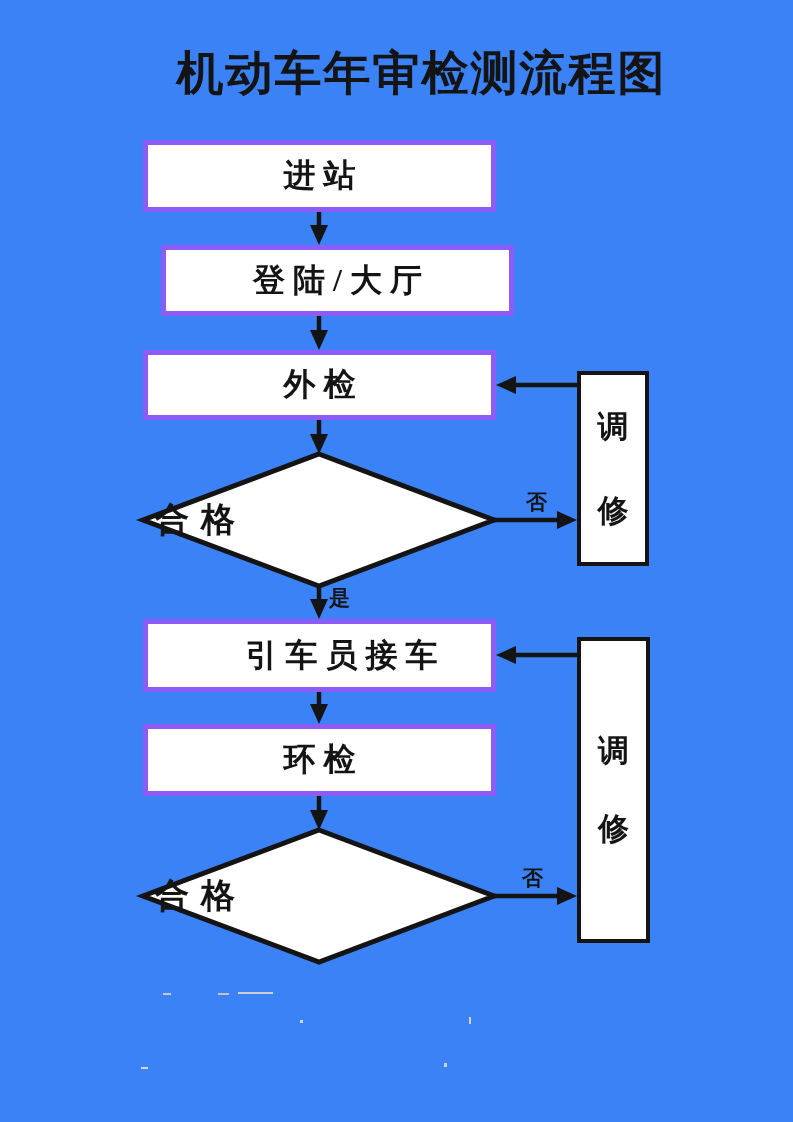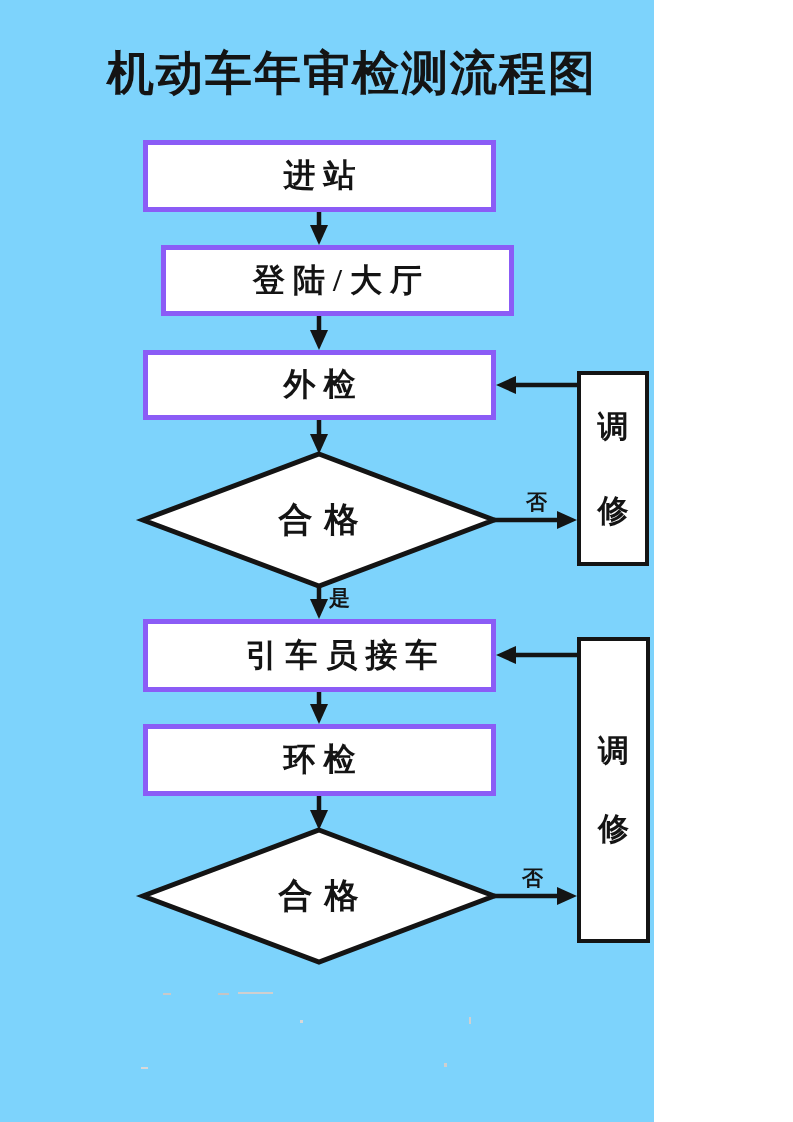--- a/index.html
+++ b/index.html
@@ -9,9 +9,9 @@
   }
   .canvas {
     position: relative;
-    width: 654px;
+    width: 793px;
     height: 1122px;
-    background: #7dd3fc;
+    background: #3b82f6;
     overflow: hidden;
     font-family: "Liberation Serif", serif;
     color: #141414;

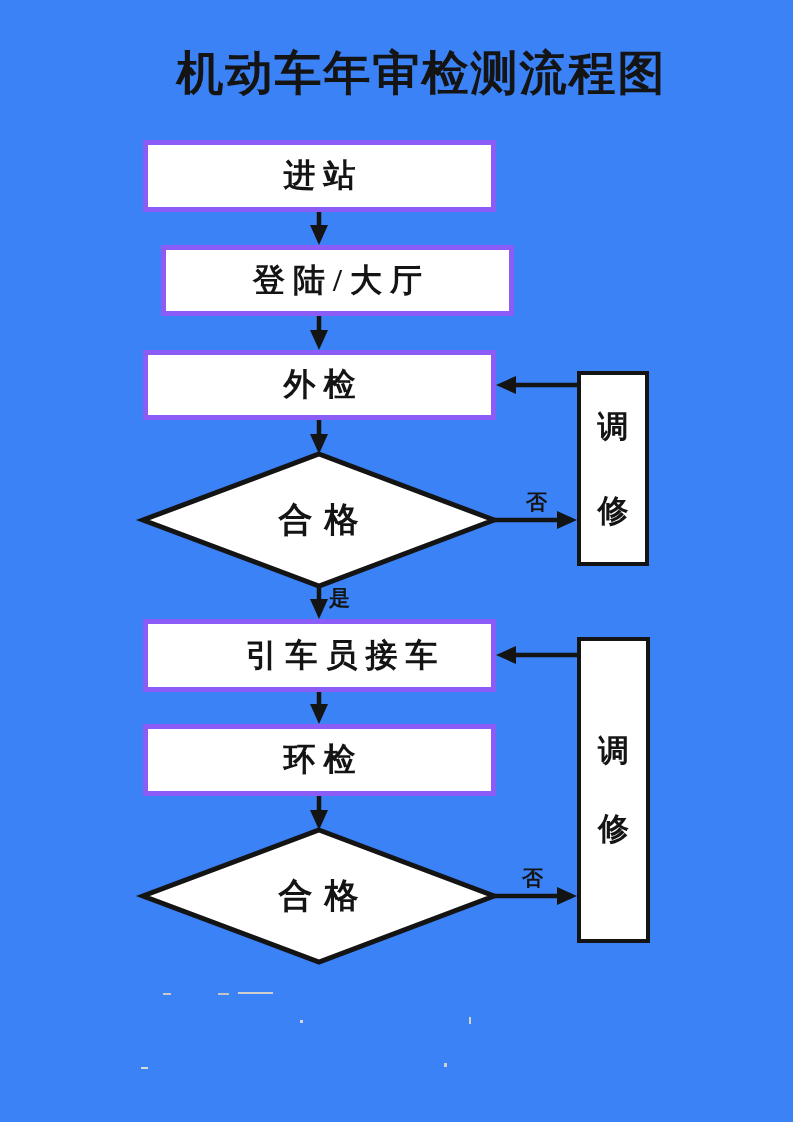--- a/index.html
+++ b/index.html
@@ -66,7 +66,7 @@
     position: absolute;
     display: flex;
     align-items: center;
-    justify-content: center;
+    justify-content: flex-start;
     font-size: 34px;
     font-weight: 700;
     letter-spacing: 12px;

